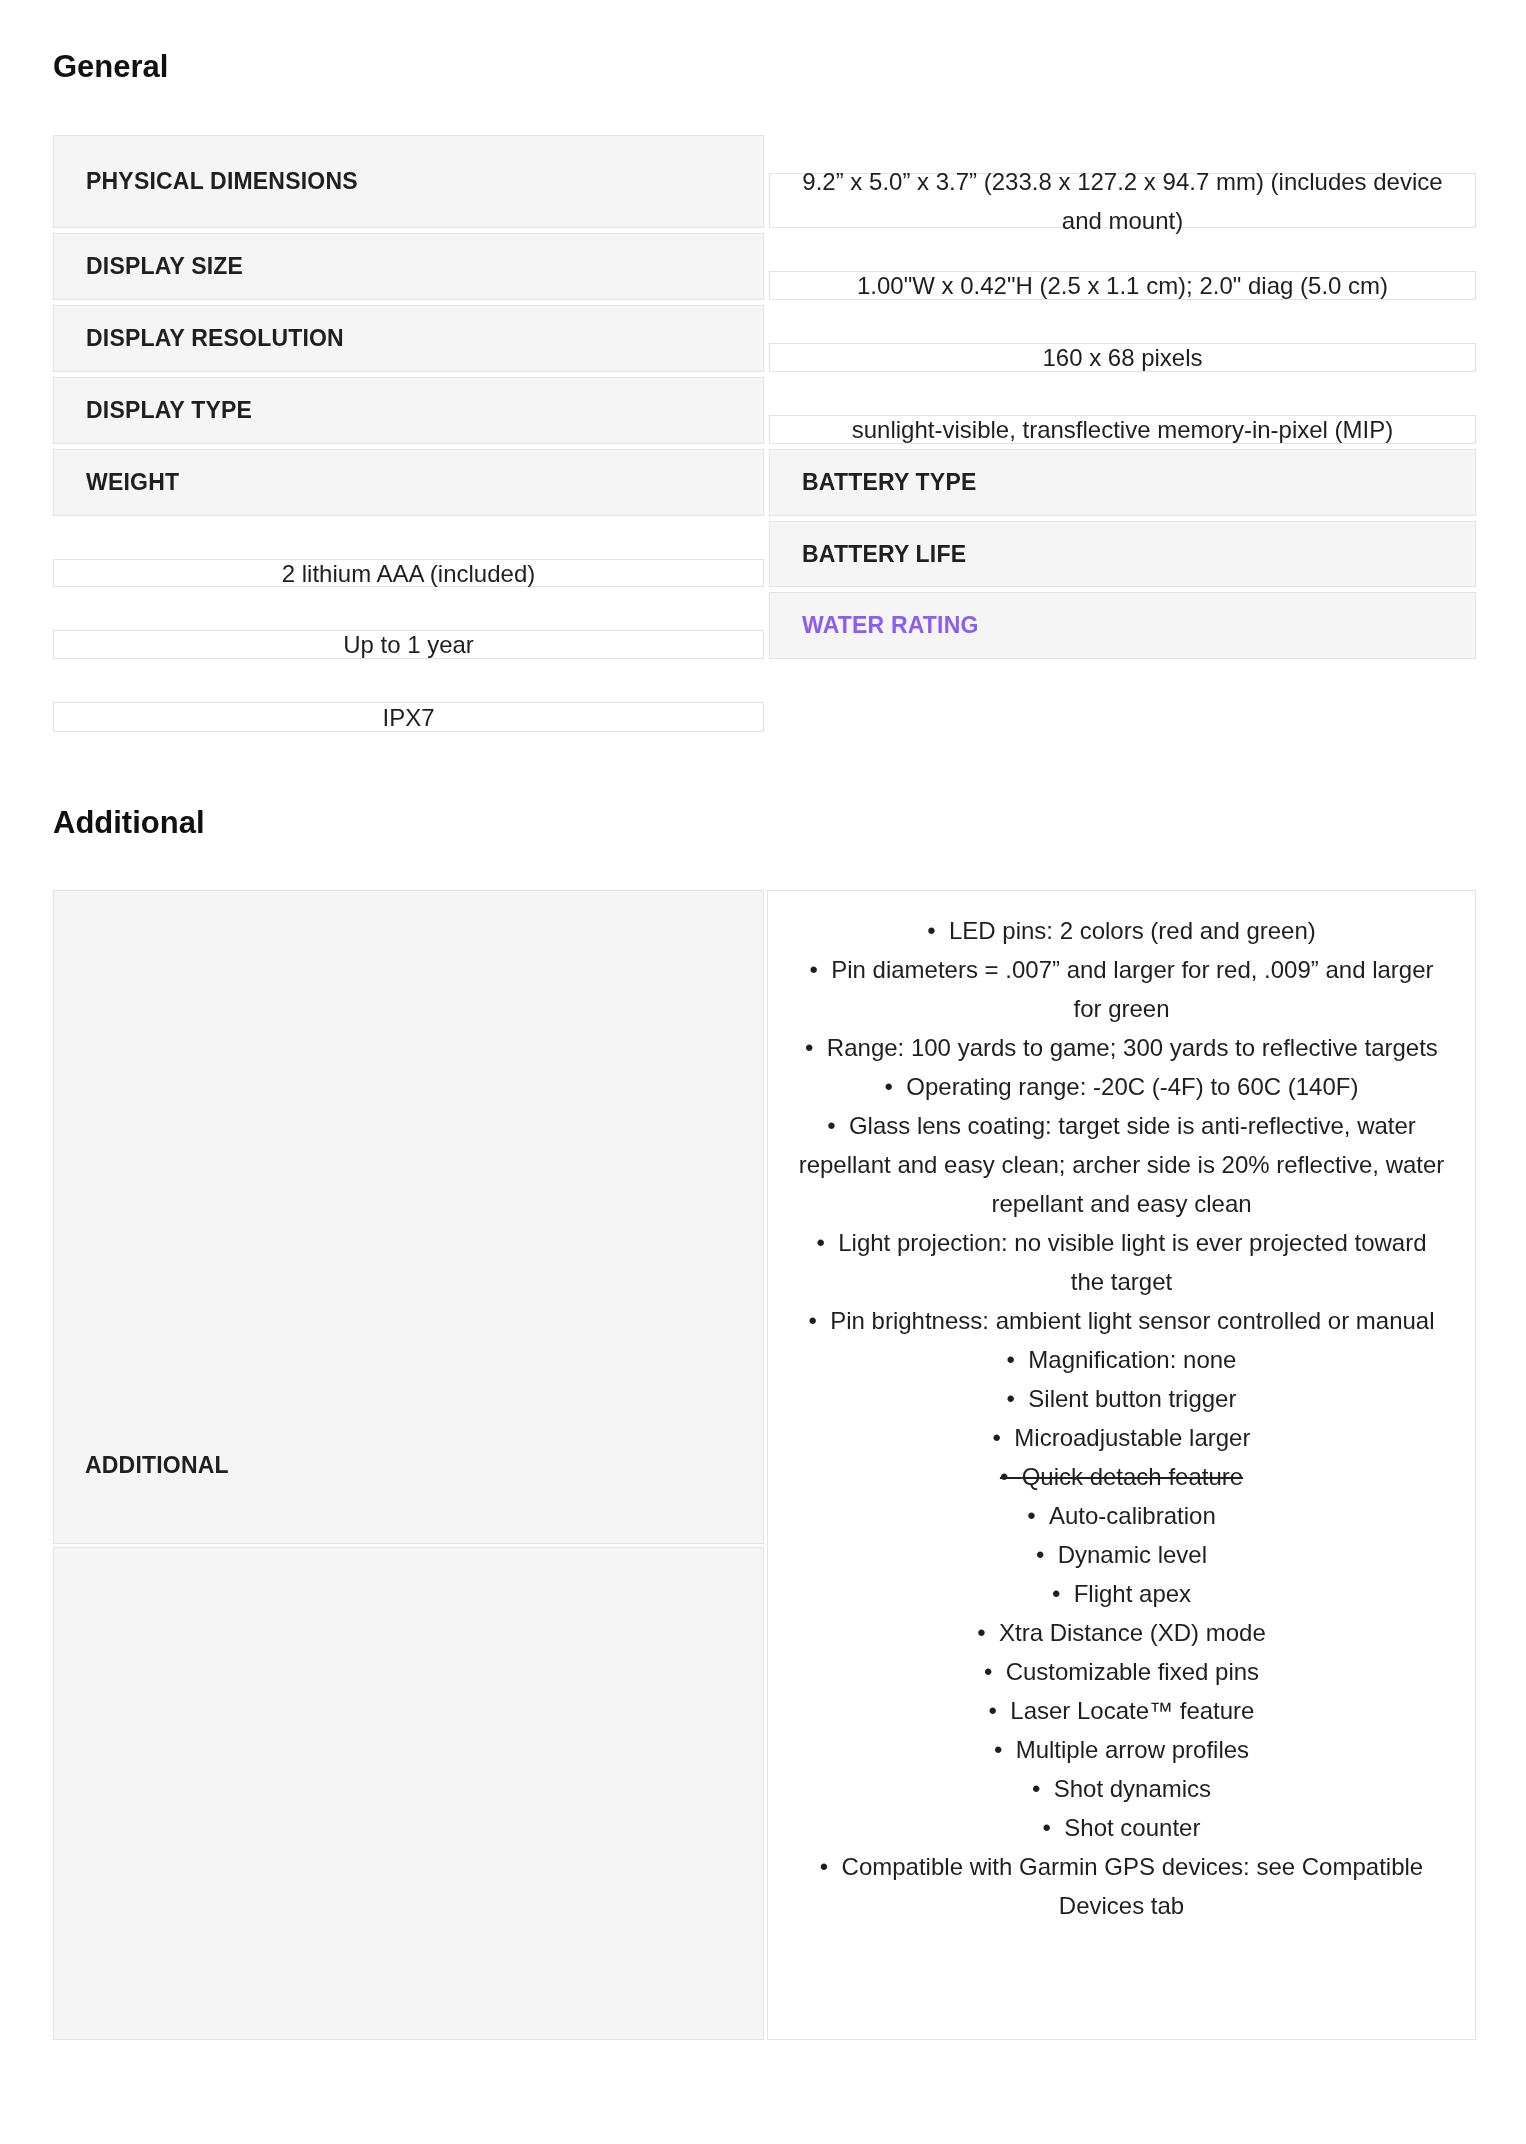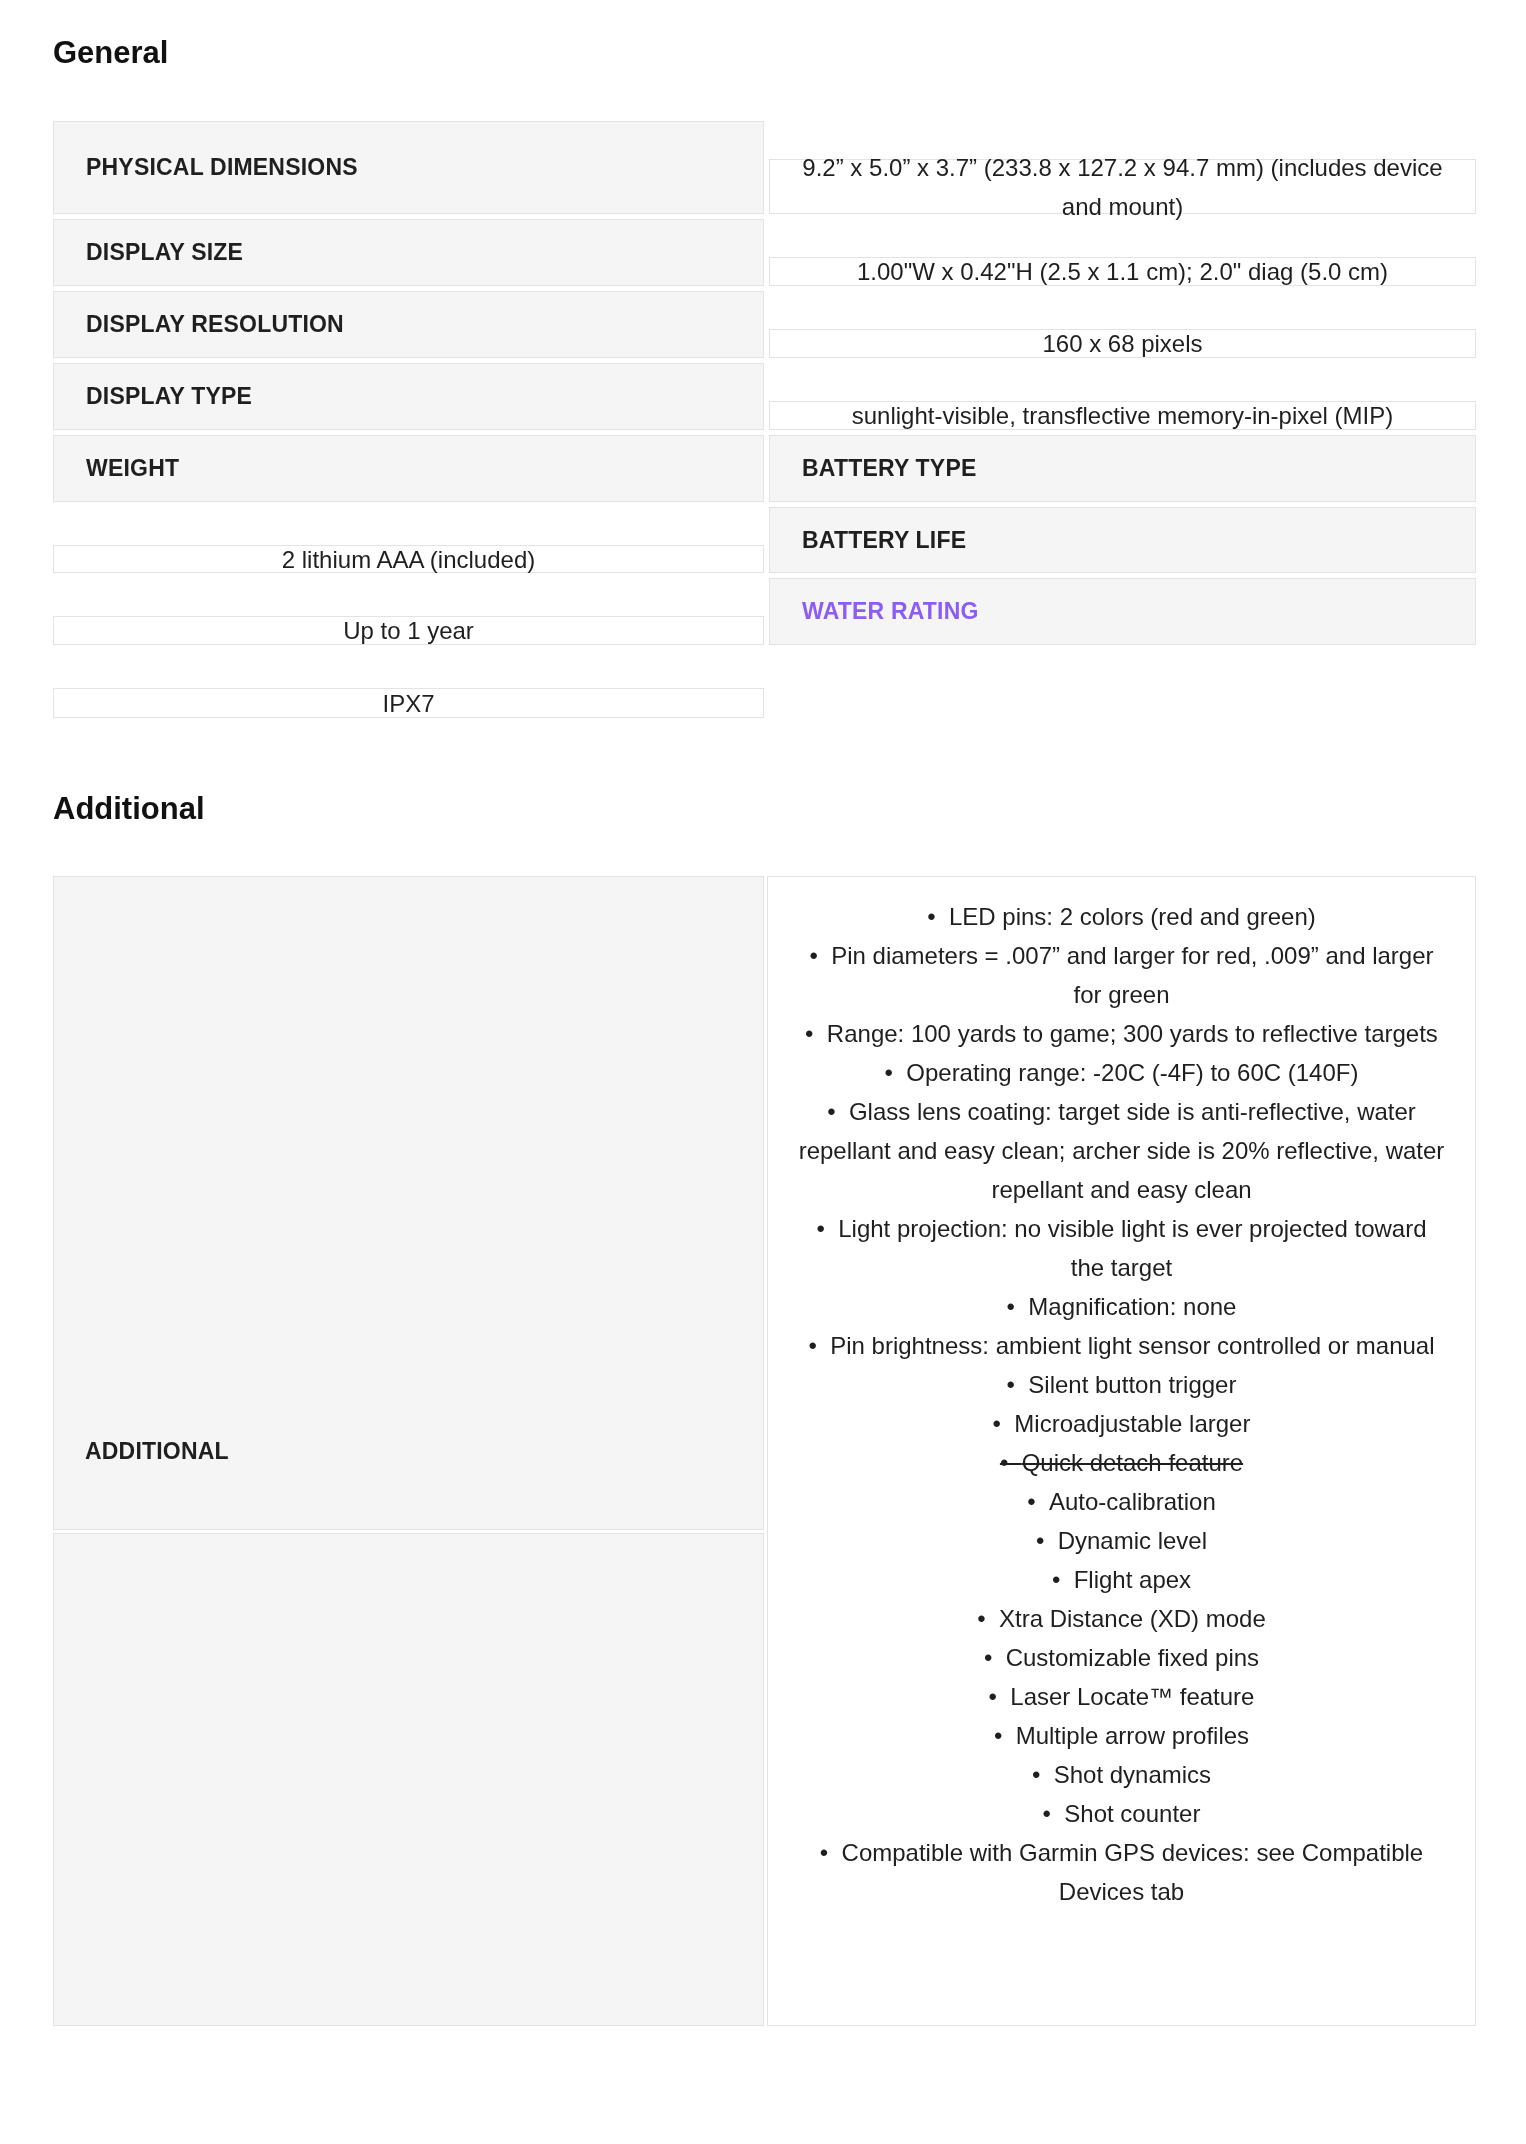--- a/index.html
+++ b/index.html
@@ -9,7 +9,7 @@
     color:#1f1f1f;
     -webkit-font-smoothing:antialiased;
   }
-  .page { width:1423px; margin-left:53px; padding-top:34px; }
+  .page { width:1423px; margin-left:53px; padding-top:48px; }
 
   h2.section-title {
     margin:0; font-size:31px; line-height:38px; font-weight:700;

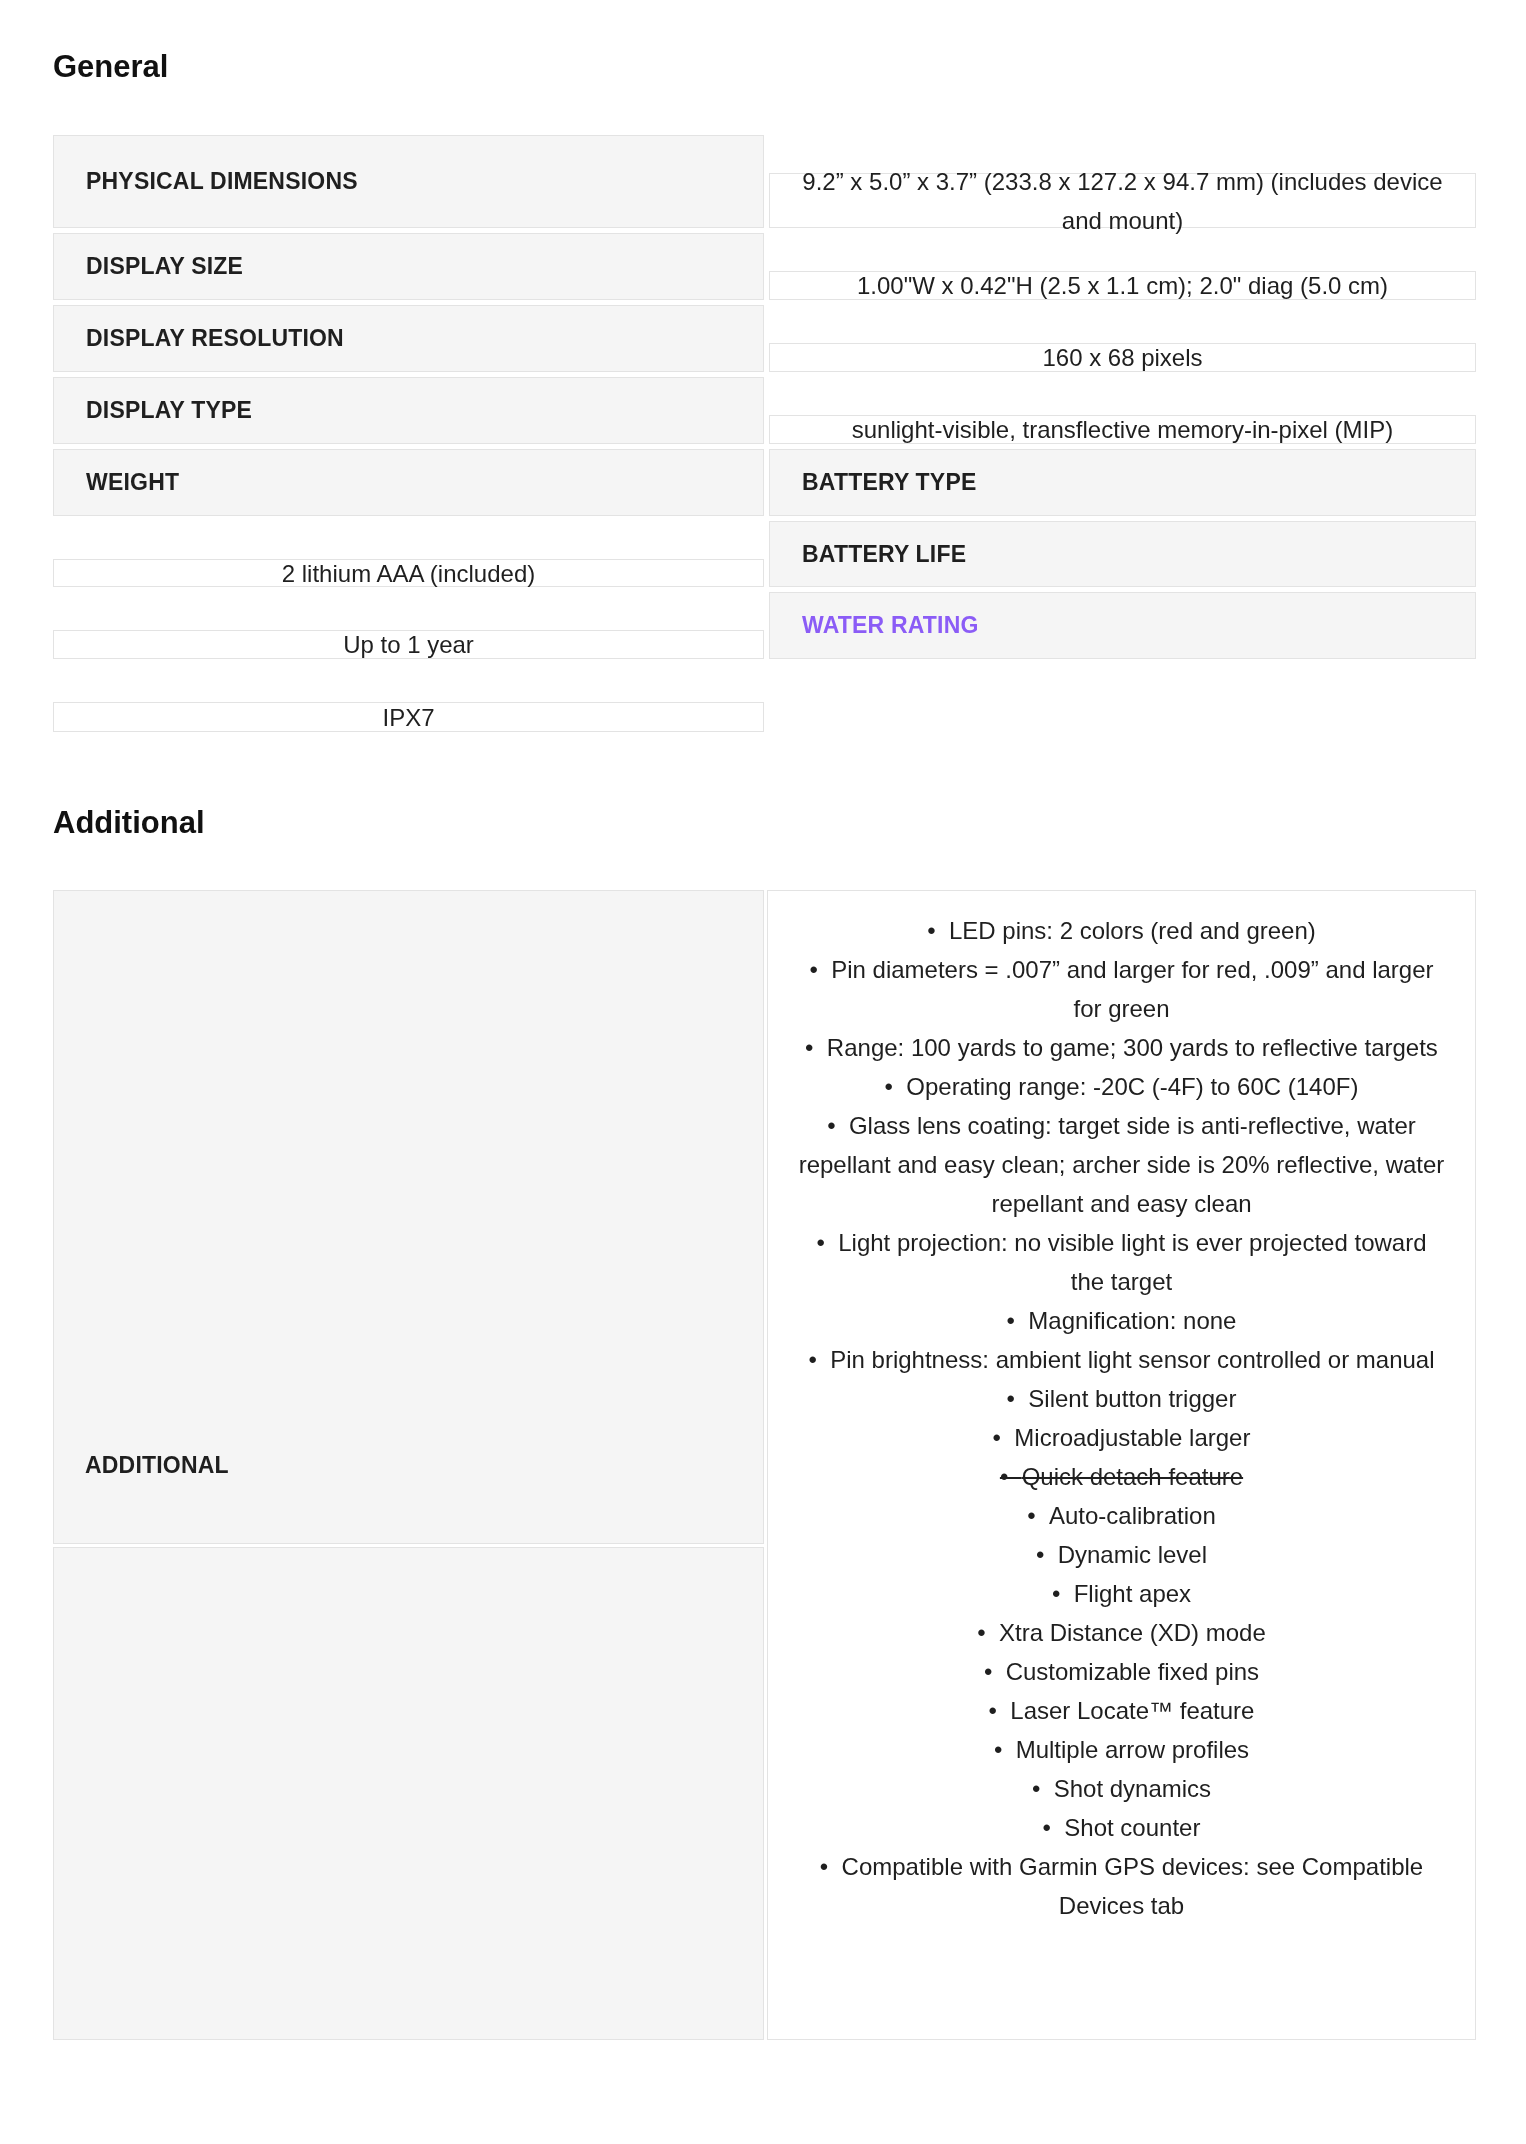--- a/index.html
+++ b/index.html
@@ -154,8 +154,8 @@
         <li>Operating range: -20C (-4F) to 60C (140F)</li>
         <li>Glass lens coating: target side is anti-reflective, water repellant and easy clean; archer side is 20% reflective, water repellant and easy clean</li>
         <li>Light projection: no visible light is ever projected toward the target</li>
+        <li>Pin brightness: ambient light sensor controlled or manual</li>
         <li>Magnification: none</li>
-        <li>Pin brightness: ambient light sensor controlled or manual</li>
         <li>Silent button trigger</li>
         <li>Microadjustable larger</li>
         <li class="struck">Quick detach feature</li>

